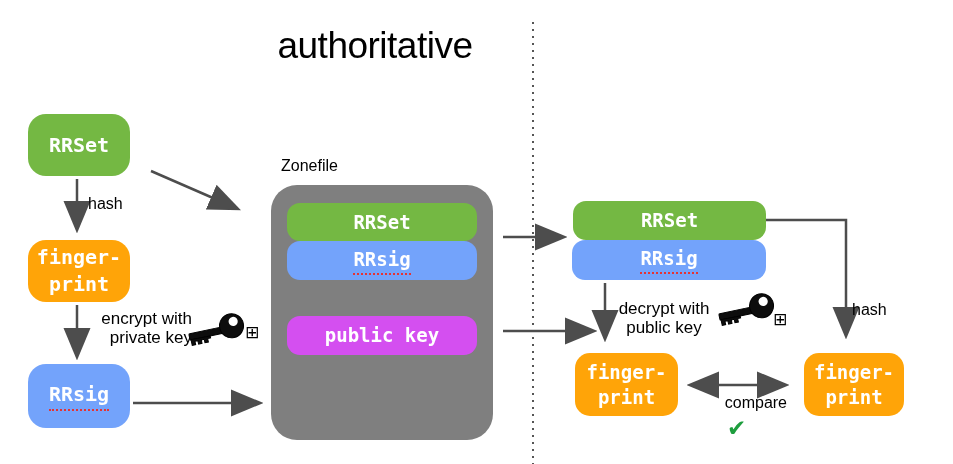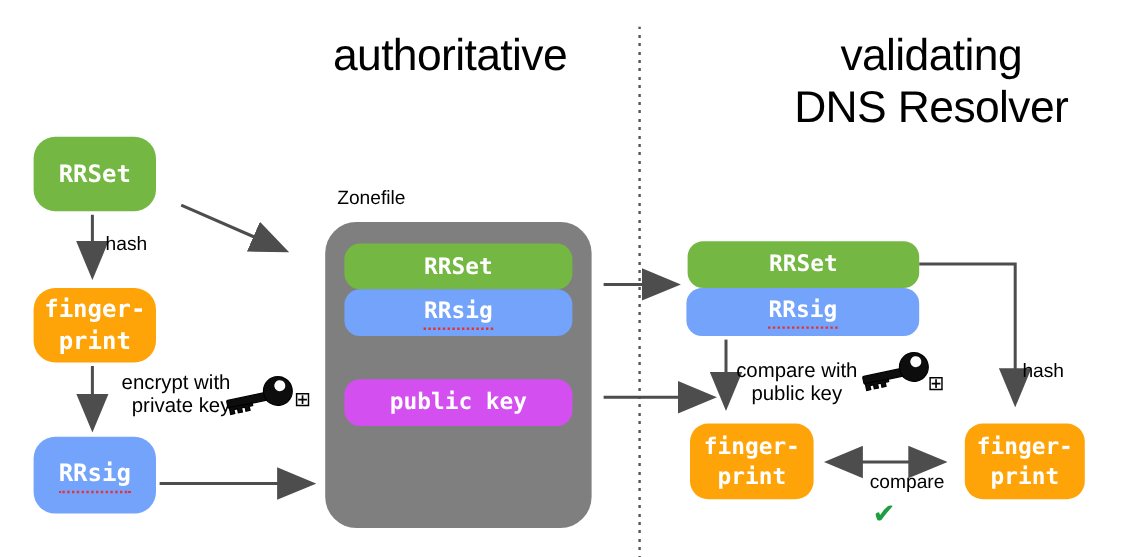--- a/index.html
+++ b/index.html
@@ -45,10 +45,6 @@
 
   <div class="abs title" style="left:215px;top:2px;width:320px;">
     <div>authoritative</div>
-  </div>
-  <div class="abs title" style="left:600px;top:2px;width:352px;">
-    <div>validating</div>
-    <div>DNS Resolver</div>
   </div>
 
   <svg class="abs arrows" viewBox="0 0 953 464">

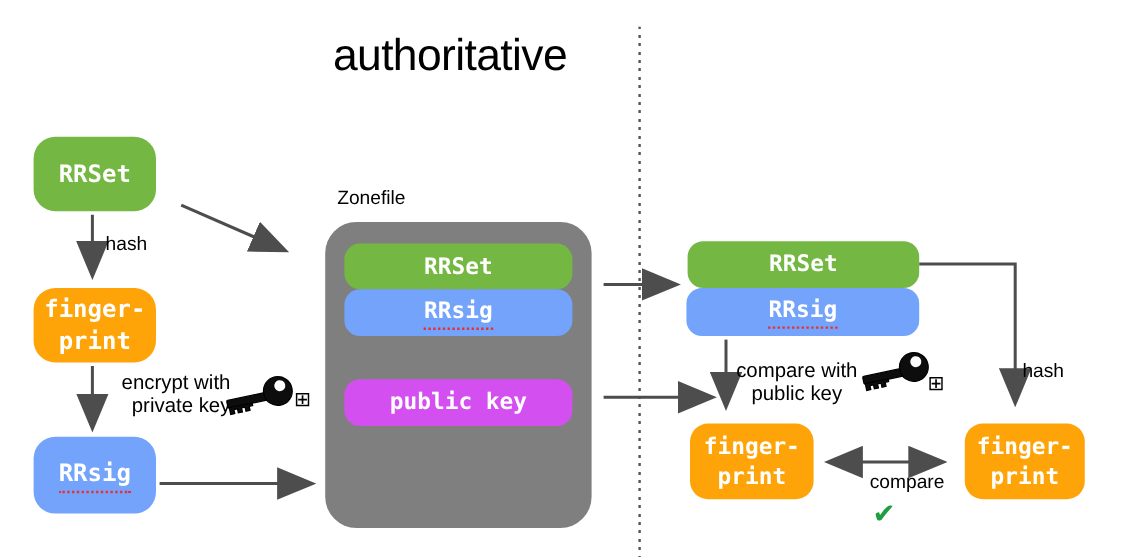--- a/index.html
+++ b/index.html
@@ -115,7 +115,7 @@
   </div>
 
   <div class="abs lbl2" style="left:610px;top:277px;width:108px;">
-    <div>compare with</div>
+    <div>decrypt with</div>
     <div>public key</div>
   </div>
 

